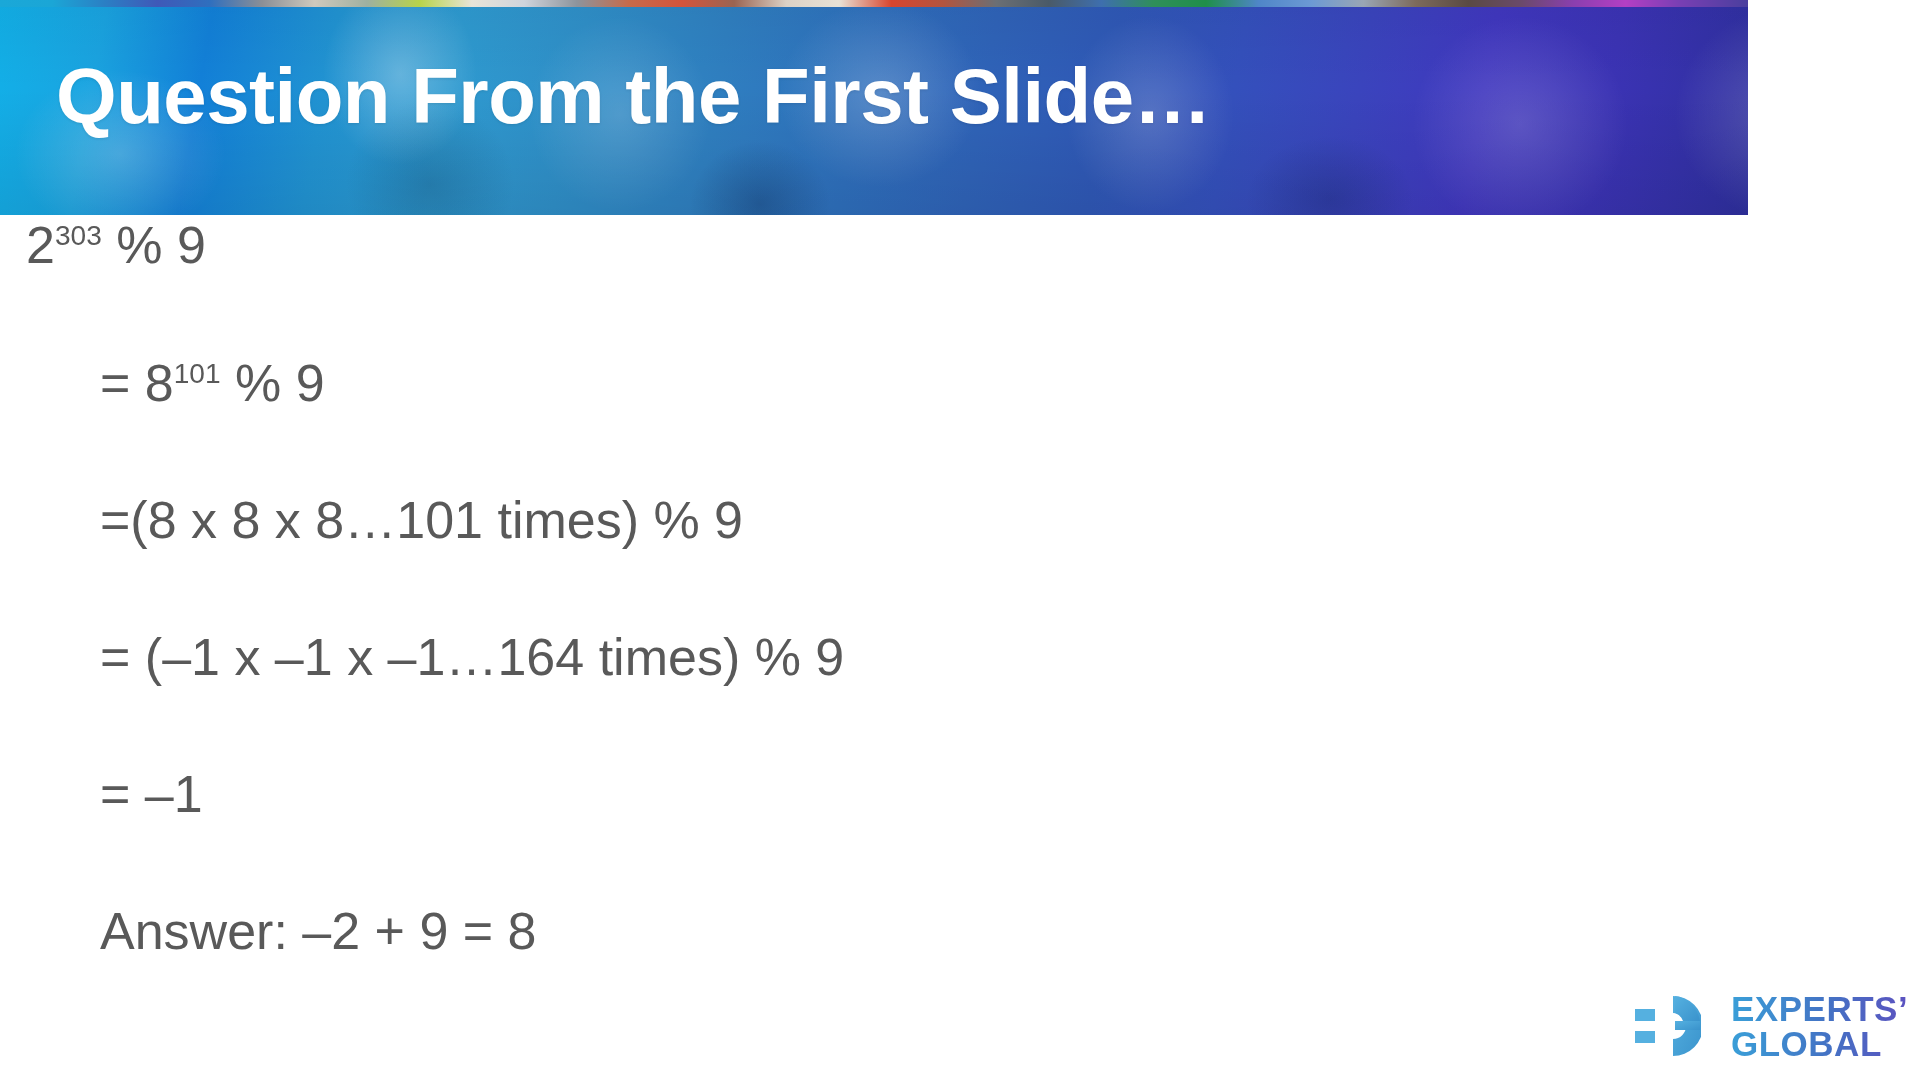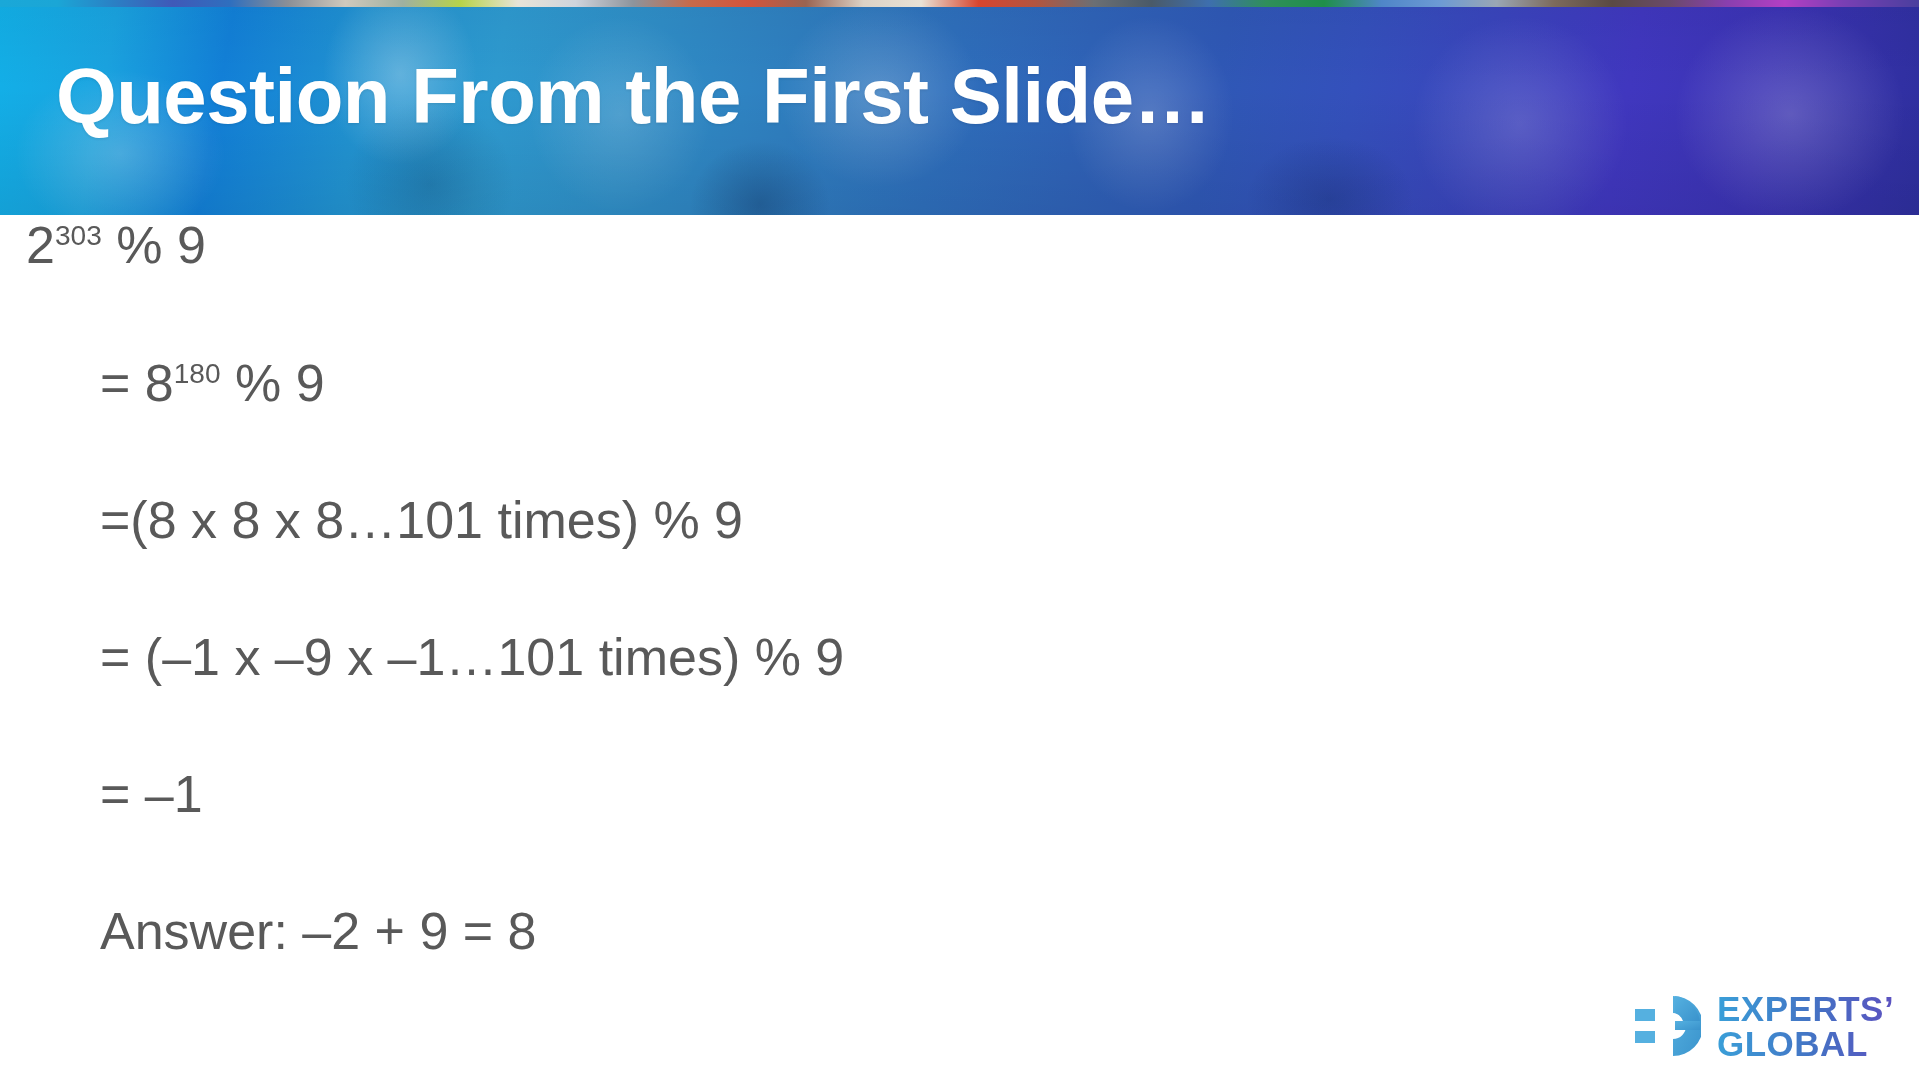--- a/index.html
+++ b/index.html
@@ -27,7 +27,7 @@
     position: absolute;
     left: 0;
     top: 0;
-    width: 1919px;
+    width: 1748px;
     height: 215px;
     overflow: hidden;
   }

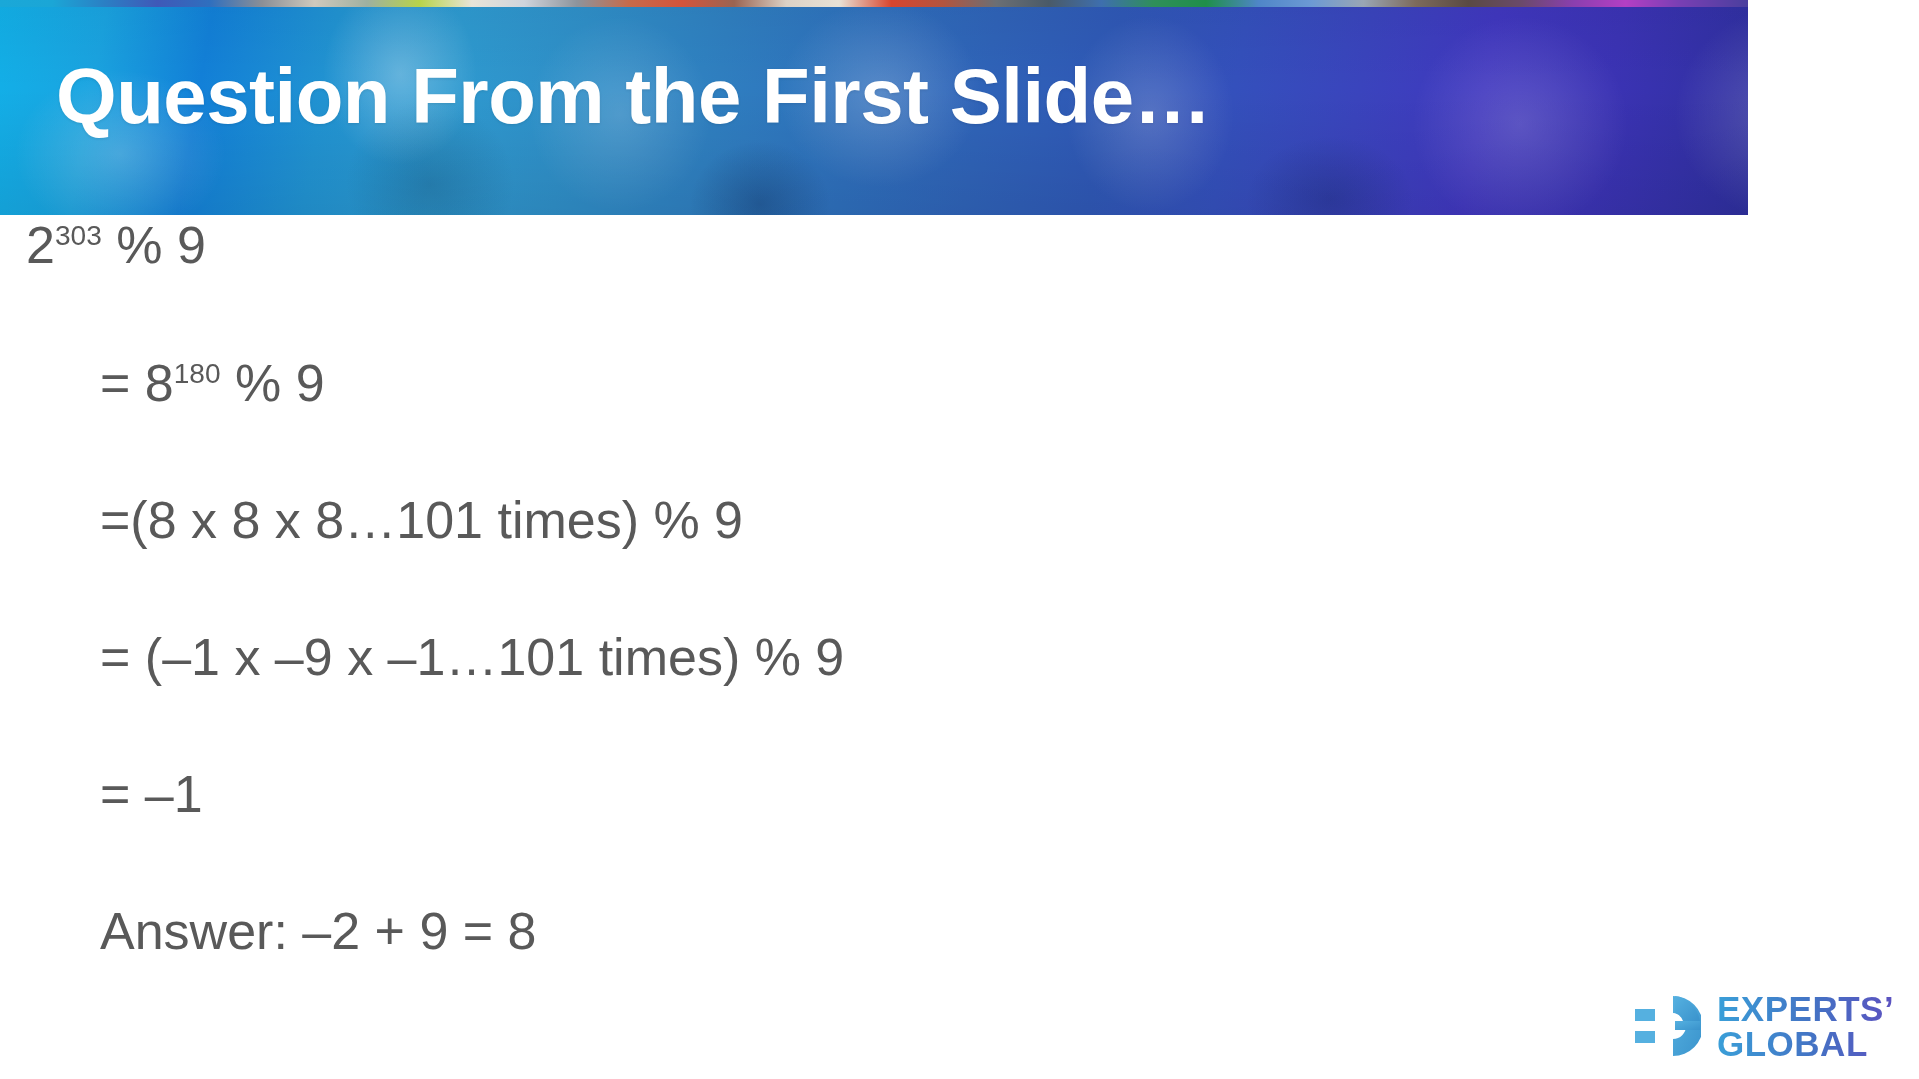--- a/index.html
+++ b/index.html
@@ -194,7 +194,7 @@
     </p>
 
     <p class="eq-line eq-1">
-      <span>= 8</span><sup>180</sup><span> % 9</span>
+      <span>= 8</span><sup>101</sup><span> % 9</span>
     </p>
 
     <p class="eq-line eq-2">

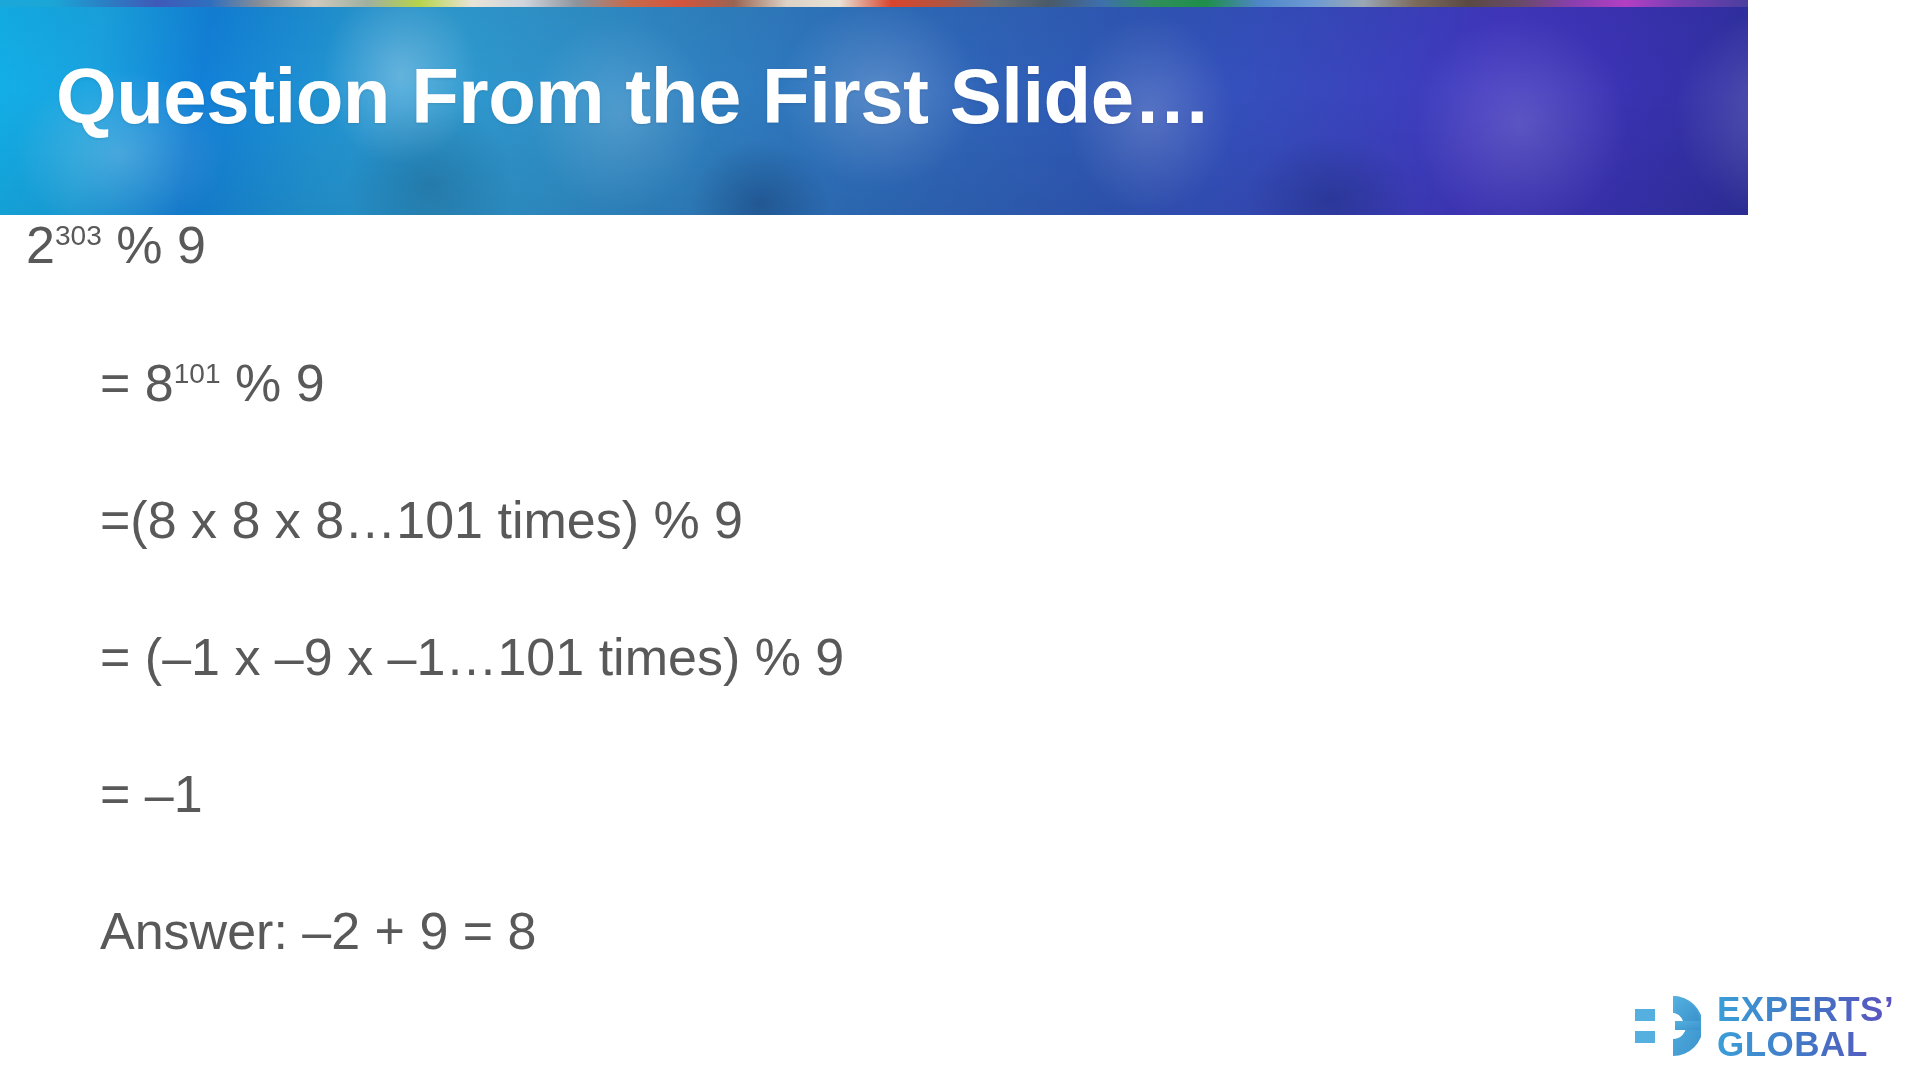--- a/index.html
+++ b/index.html
@@ -202,7 +202,7 @@
     </p>
 
     <p class="eq-line eq-3">
-      <span>= (–1 x –9 x –1…101 times) % 9</span>
+      <span>= (–1 x –1 x –1…164 times) % 9</span>
     </p>
 
     <p class="eq-line eq-4">

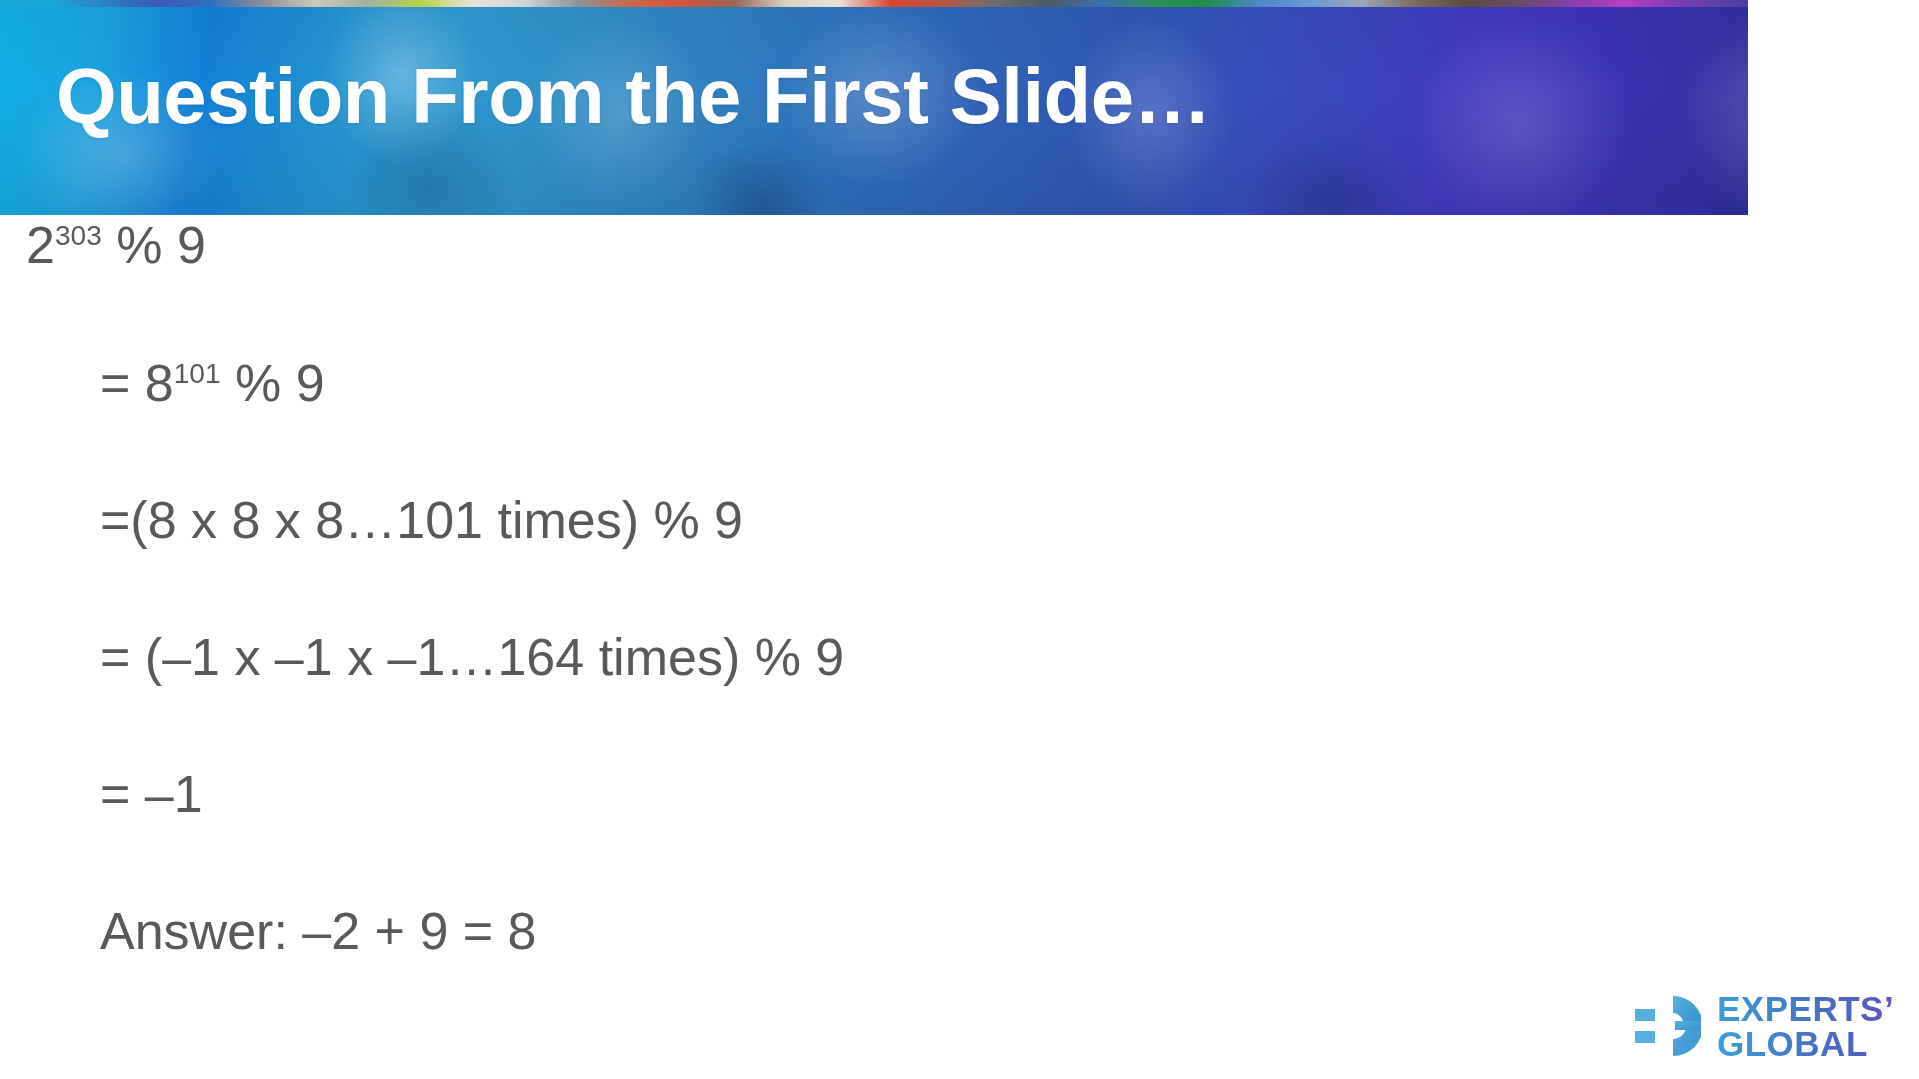--- a/index.html
+++ b/index.html
@@ -149,7 +149,7 @@
     height: 86px;
     display: flex;
     align-items: center;
-    gap: 16px;
+    gap: 30px;
   }
   .logo-mark {
     width: 66px;

